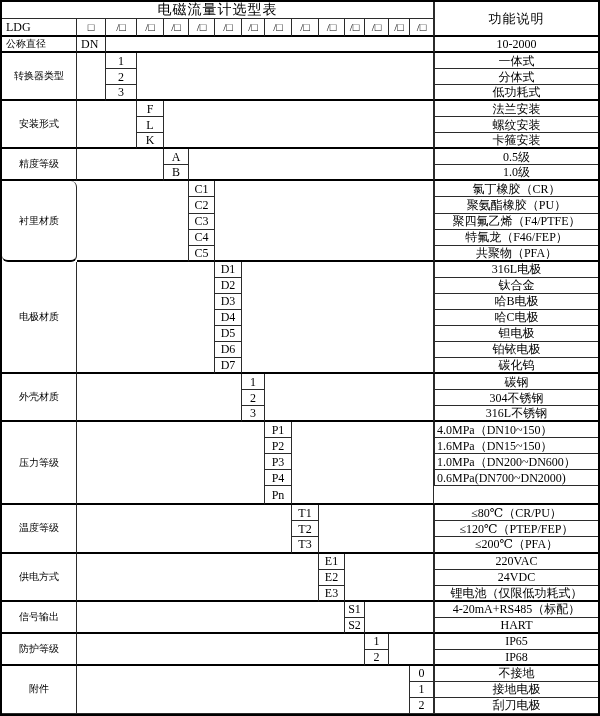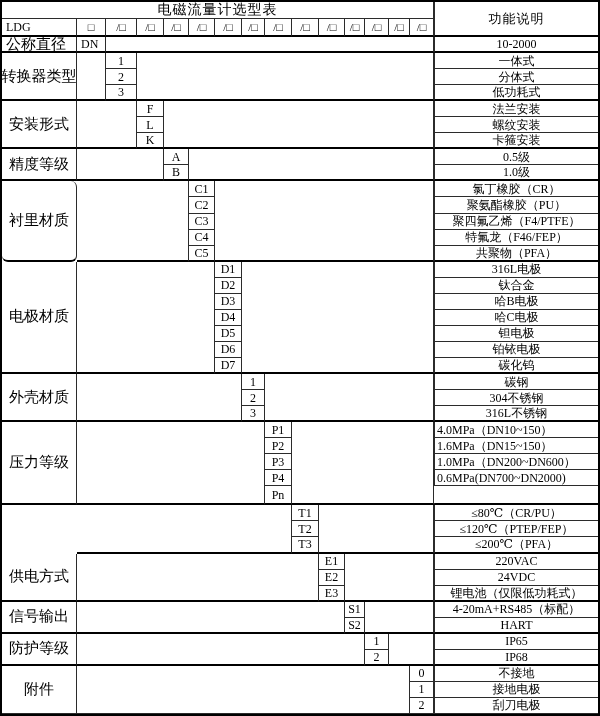--- a/index.html
+++ b/index.html
@@ -23,7 +23,7 @@
   .al{justify-content:flex-start;padding-left:2px;}
   .title{font-size:14px;letter-spacing:1px;}
   .hdr{font-size:13px;letter-spacing:1px;}
-  .cat{font-size:15px;}
+  .cat{font-size:10px;}
   .slot{font-size:11px;}
 </style>
 </head>

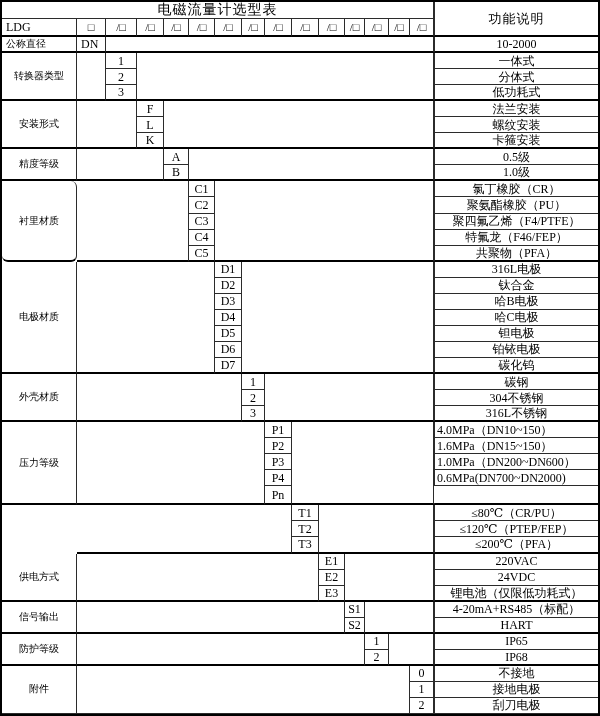--- a/index.html
+++ b/index.html
@@ -128,6 +128,7 @@
     <div class="c fcol al" style="grid-area: 30 / 16;">0.6MPa(DN700~DN2000)</div>
     <div class="c  thick" style="grid-area: 31 / 9;">Pn</div>
     <div class="c fcol thick" style="grid-area: 31 / 16; margin-top: 17px;">特殊定制</div>
+    <div class="c cat thick" style="grid-area: 32 / 1 / 35;">温度等级</div>
     <div class="c  thick" style="grid-area: 32 / 2 / 35 / 10;"></div>
     <div class="c  thick" style="grid-area: 32 / 11 / 35 / 16;"></div>
     <div class="c" style="grid-area: 32 / 10;">T1</div>

